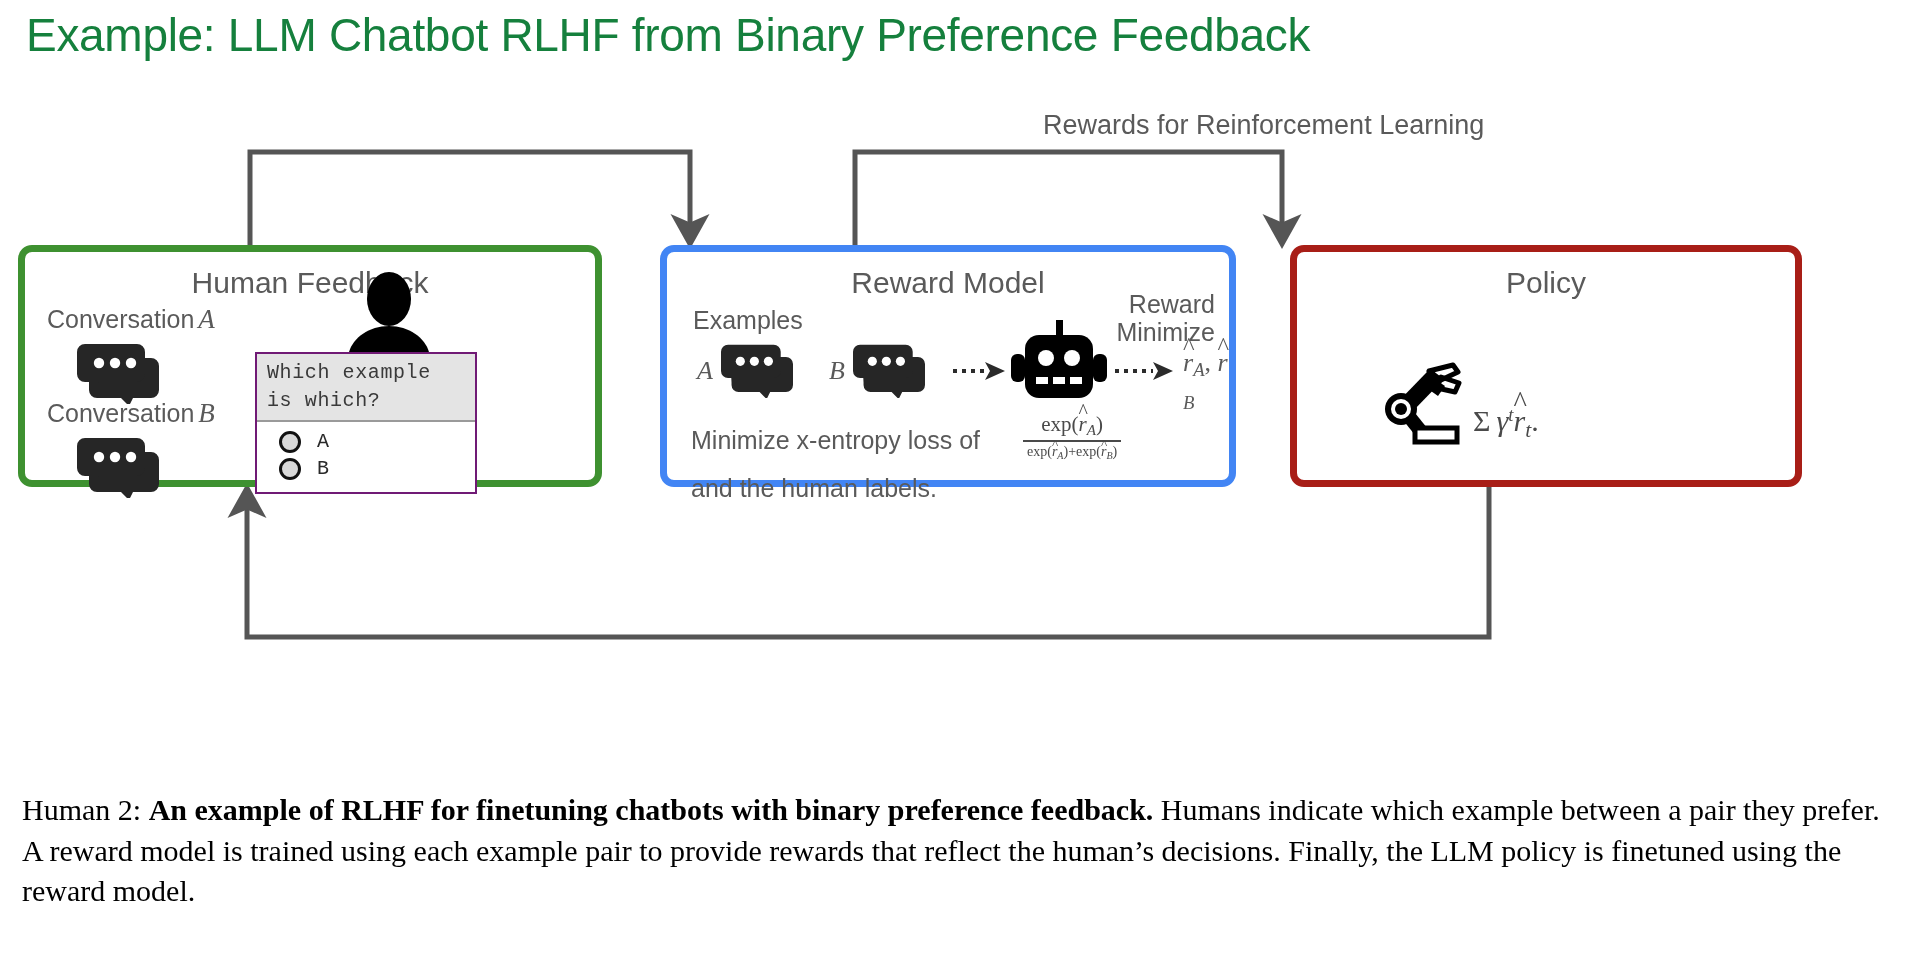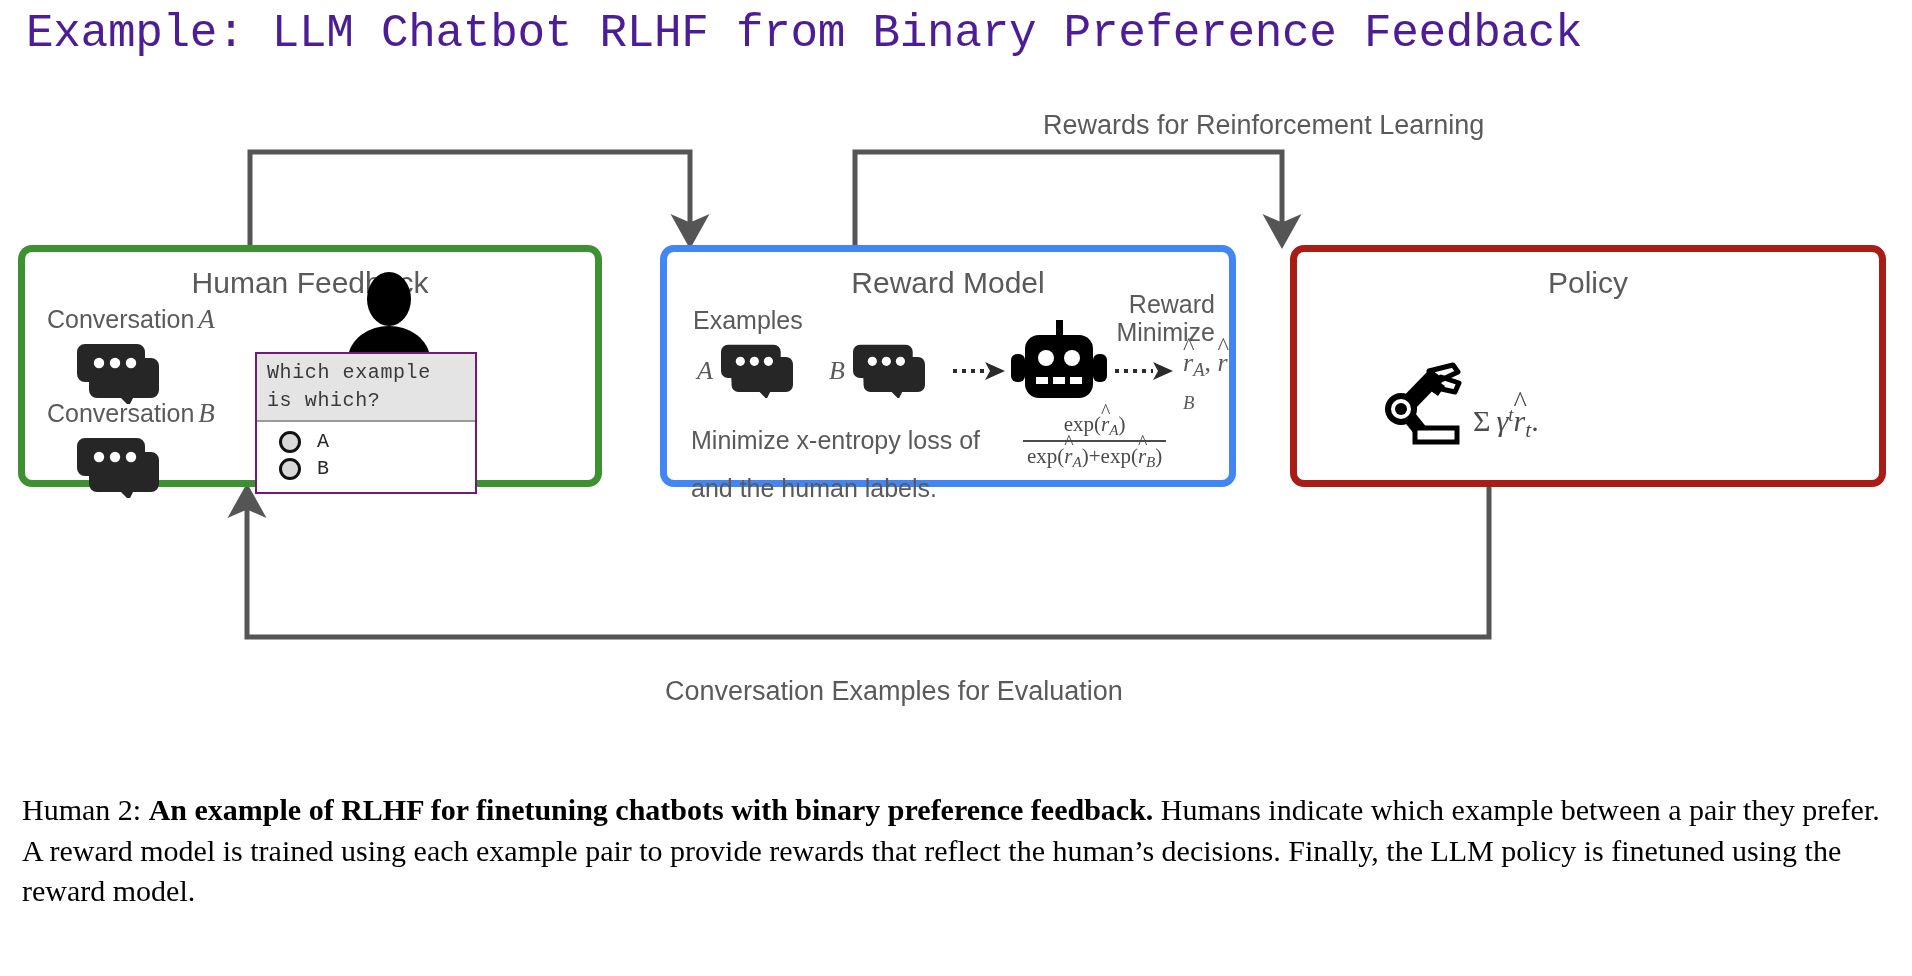--- a/index.html
+++ b/index.html
@@ -20,8 +20,8 @@
   #title {
     left: 26px; top: 8px;
     font-size: 46px;
-    color: #4c1d95;
-    font-family: Liberation Mono, monospace;
+    color: #15803d;
+    font-family: Liberation Sans, sans-serif;
     letter-spacing: -0.3px;
     white-space: nowrap;
   }

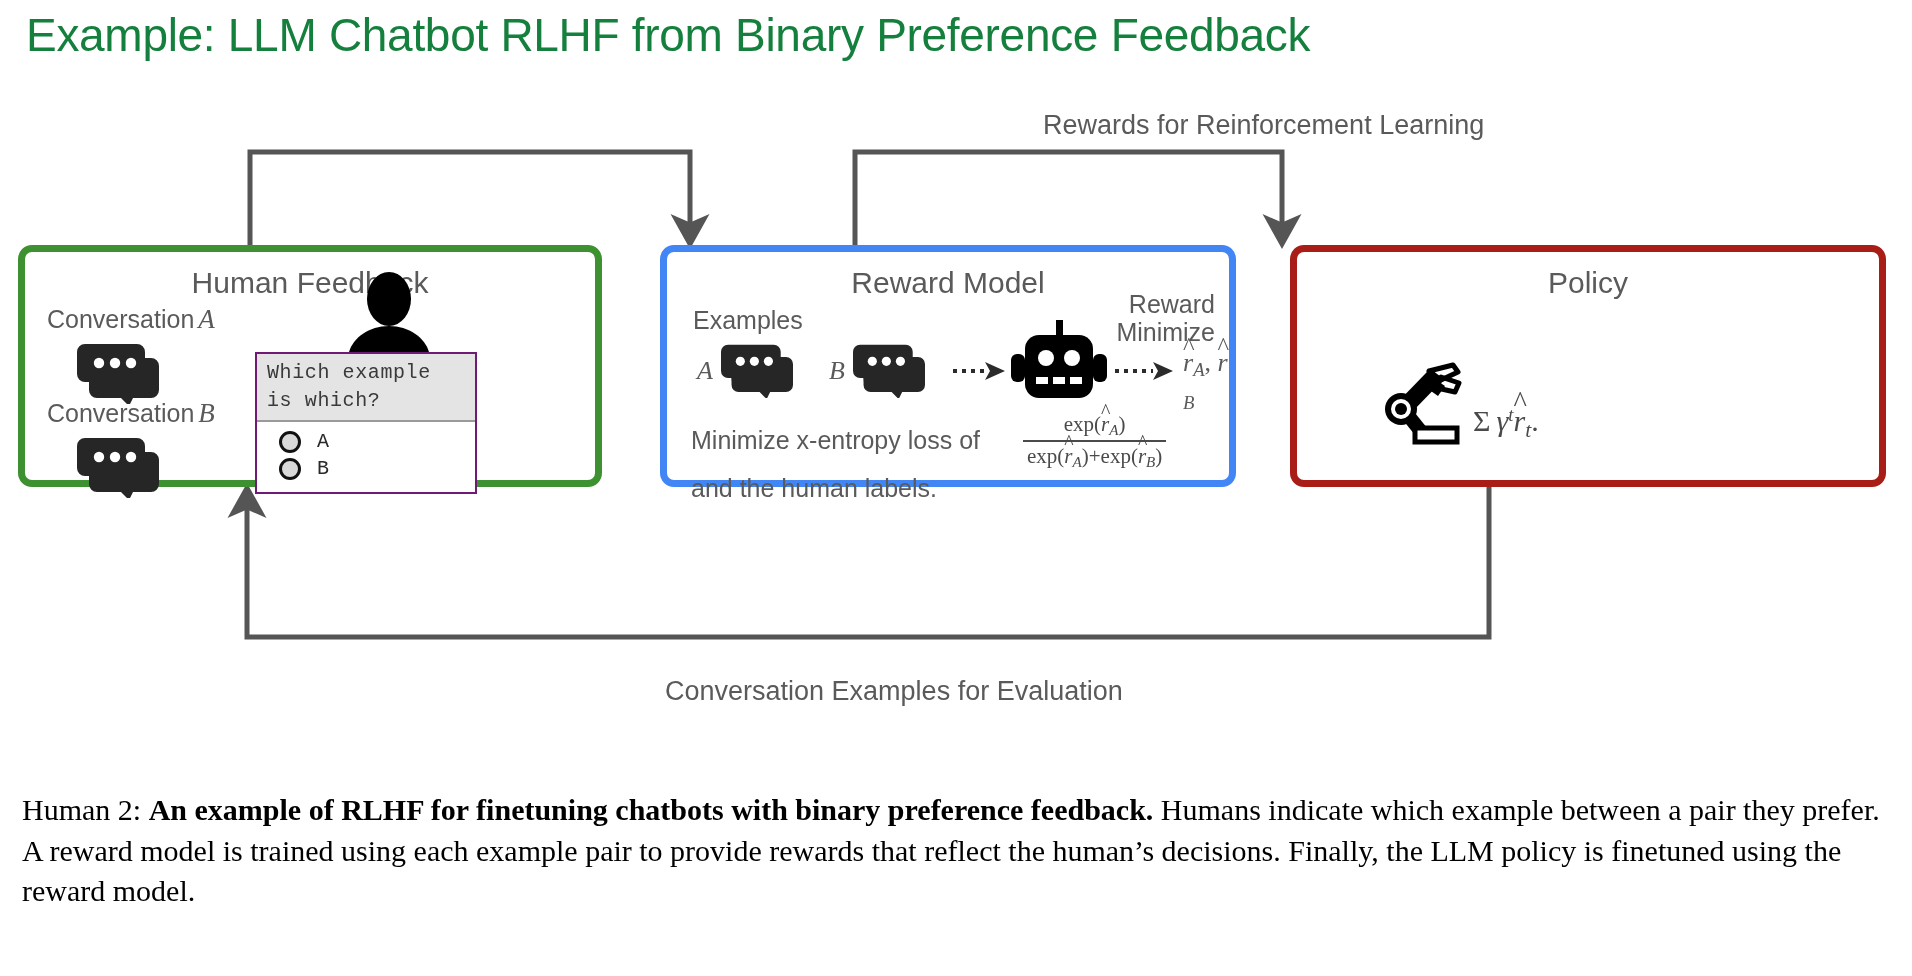--- a/index.html
+++ b/index.html
@@ -34,7 +34,7 @@
   }
   #box-human  { left: 18px;   top: 245px; width: 584px; height: 242px; border: 7px solid #3e9130; }
   #box-reward { left: 660px;  top: 245px; width: 576px; height: 242px; border: 7px solid #4285f4; }
-  #box-policy { left: 1290px; top: 245px; width: 596px; height: 242px; border: 7px solid #a81e17; }
+  #box-policy { left: 1290px; top: 245px; width: 512px; height: 242px; border: 7px solid #a81e17; }
 
   .box-title {
     position: absolute;

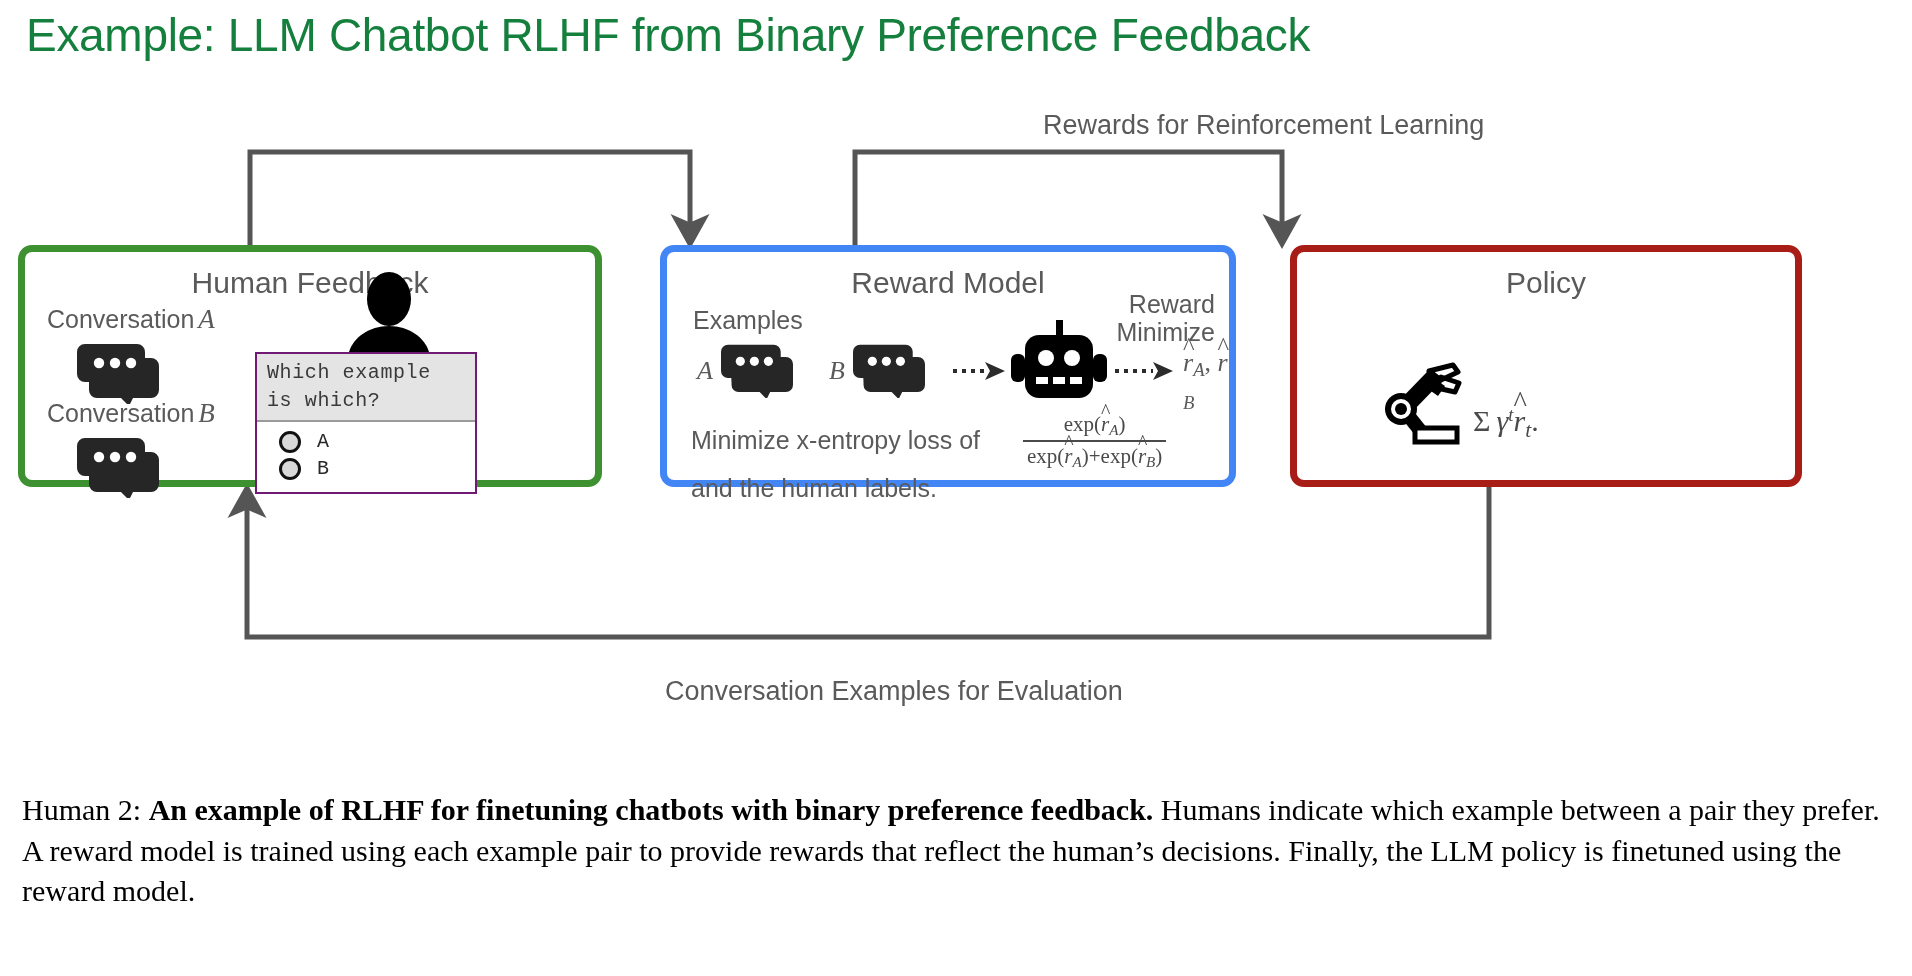--- a/index.html
+++ b/index.html
@@ -120,7 +120,7 @@
   }
   .frac .num { font-size: 21px; padding: 0 6px 1px 6px; }
   .frac .bar { height: 2px; background: #4a4a4a; }
-  .frac .den { font-size: 21px; padding: 2px 4px 0 4px; white-space: nowrap; }
+  .frac .den { font-size: 14px; padding: 2px 4px 0 4px; white-space: nowrap; }
   .hatr { position: relative; display: inline-block; }
   .hatr > .hat {
     position: absolute; left: 0; right: 1px; top: -0.52em;

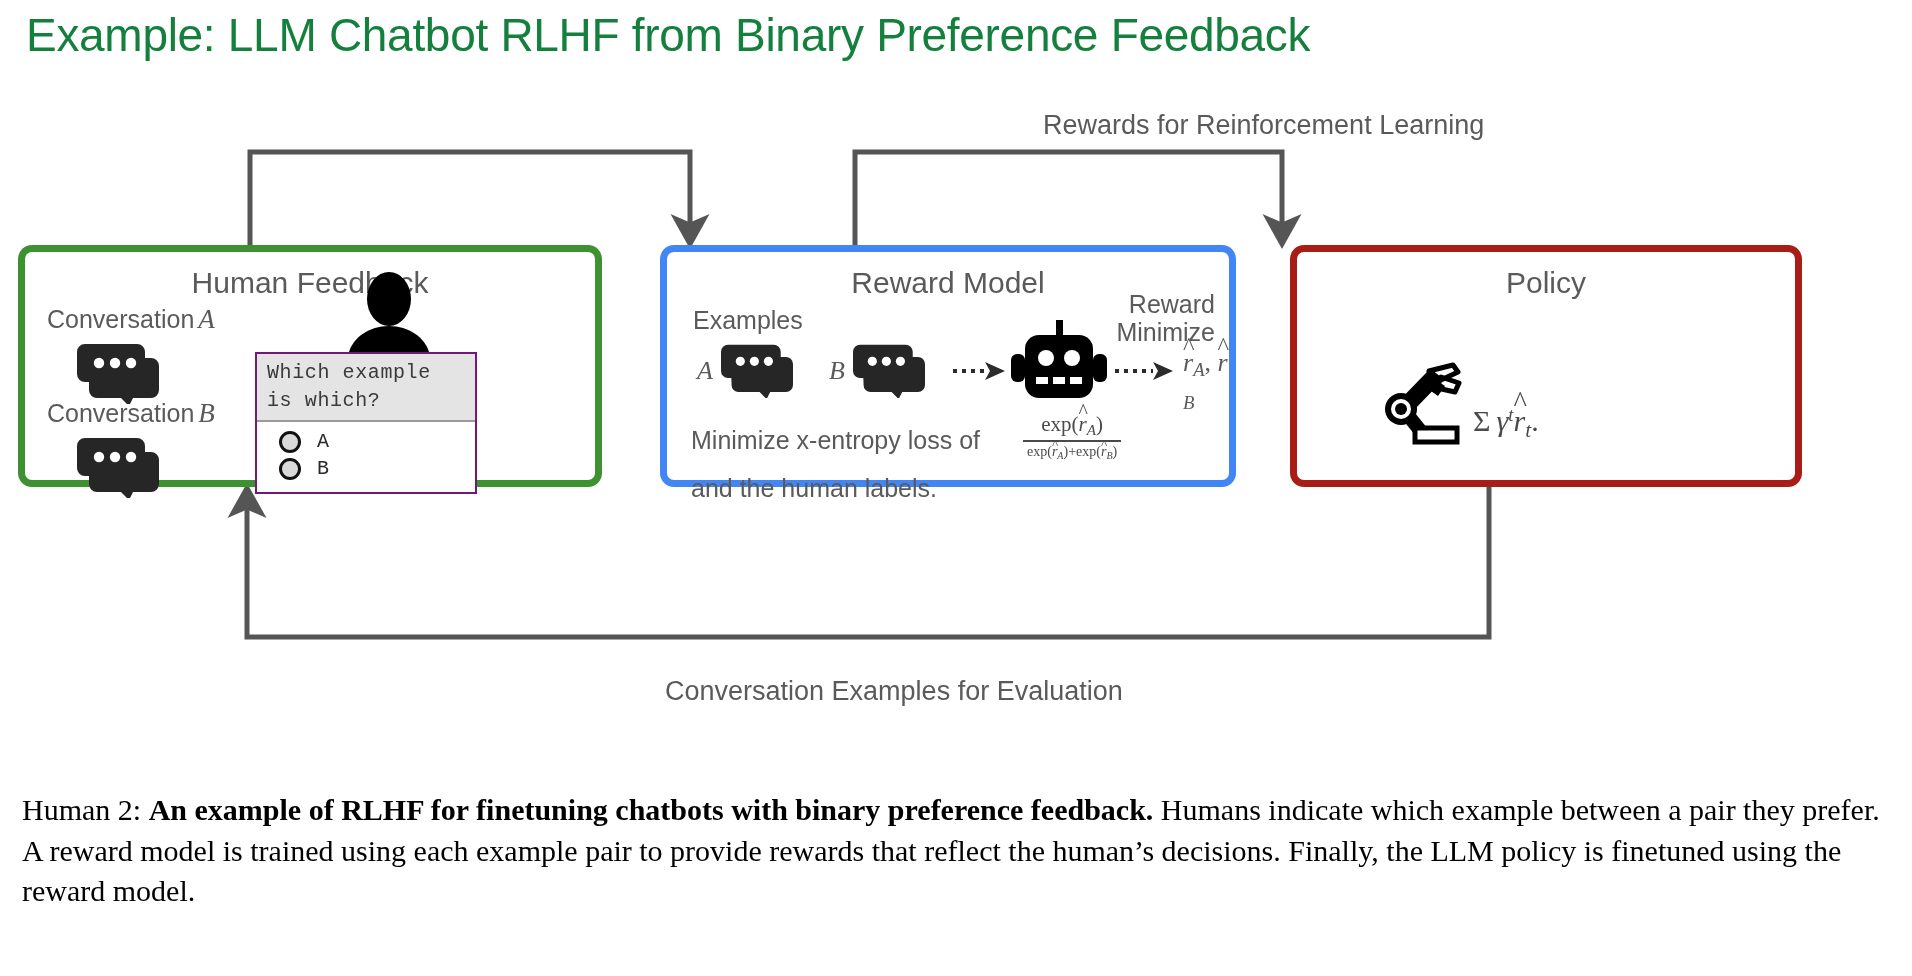--- a/index.html
+++ b/index.html
@@ -198,7 +198,6 @@
   </svg>
 
   <div class="arrow-label nosel" id="lbl-rrl">Rewards for Reinforcement Learning</div>
-  <div class="arrow-label nosel" id="lbl-cee">Conversation Examples for Evaluation</div>
 
   <div class="abs flowbox" id="box-human">
 

